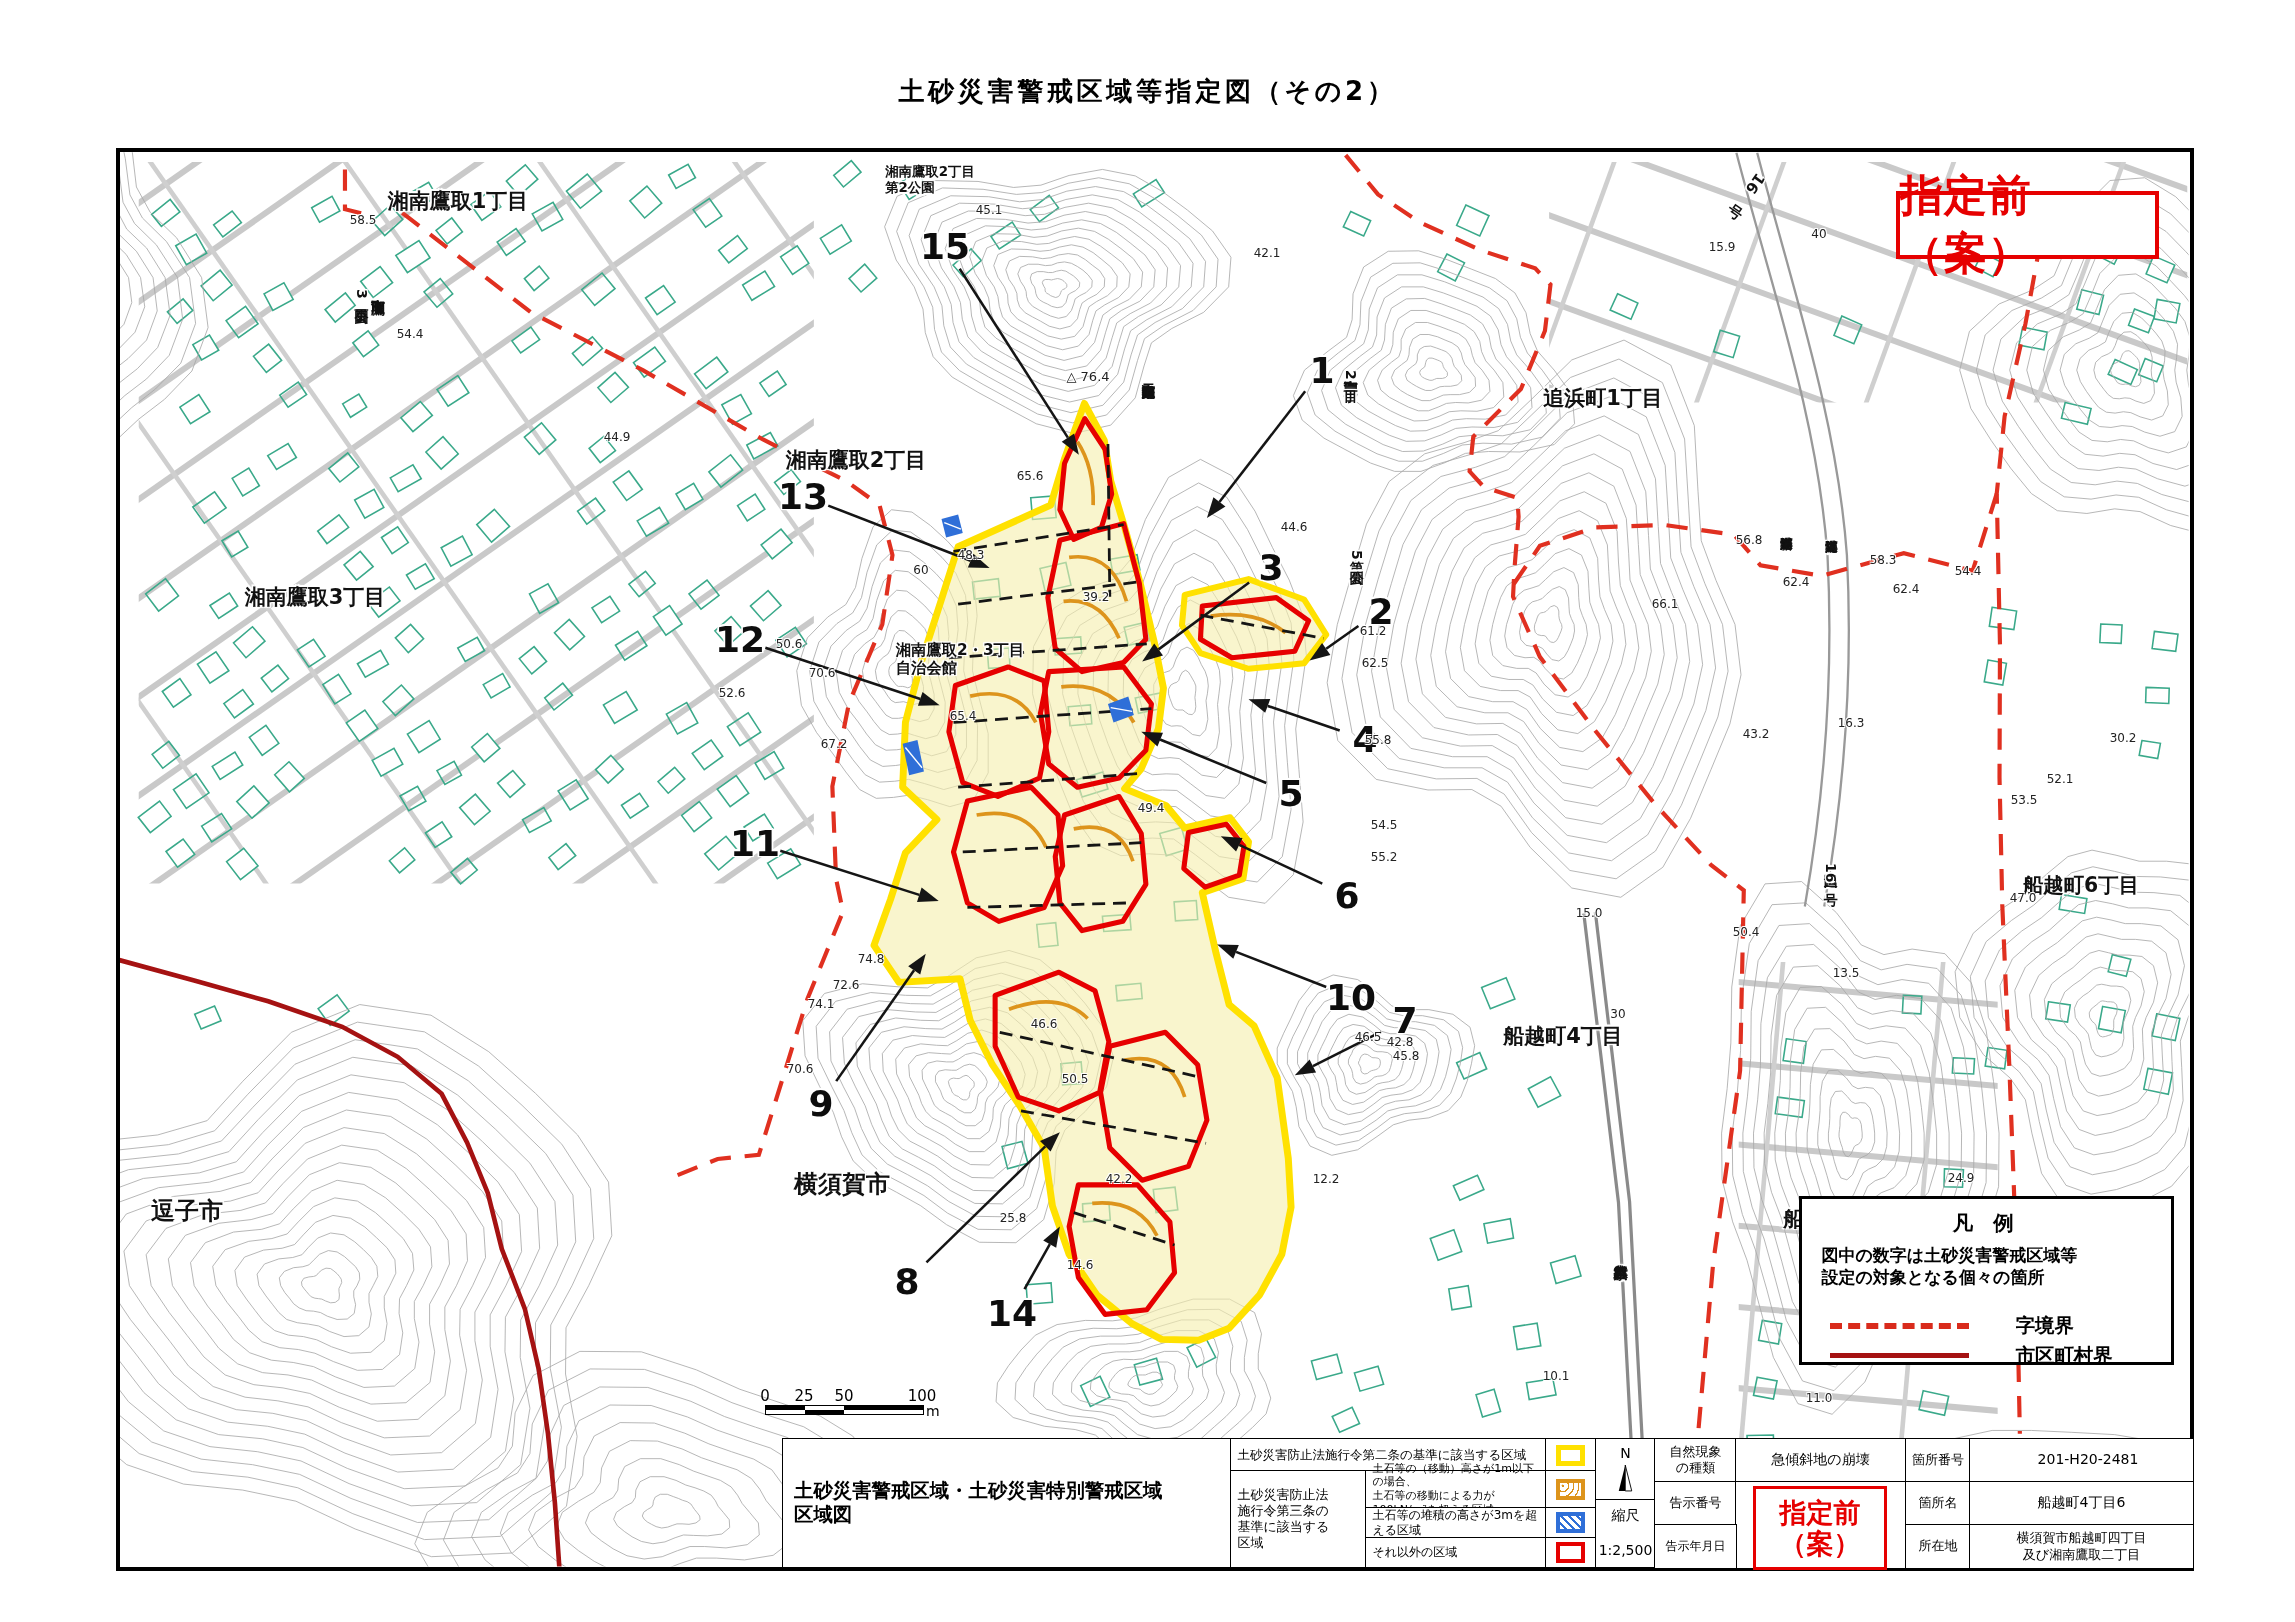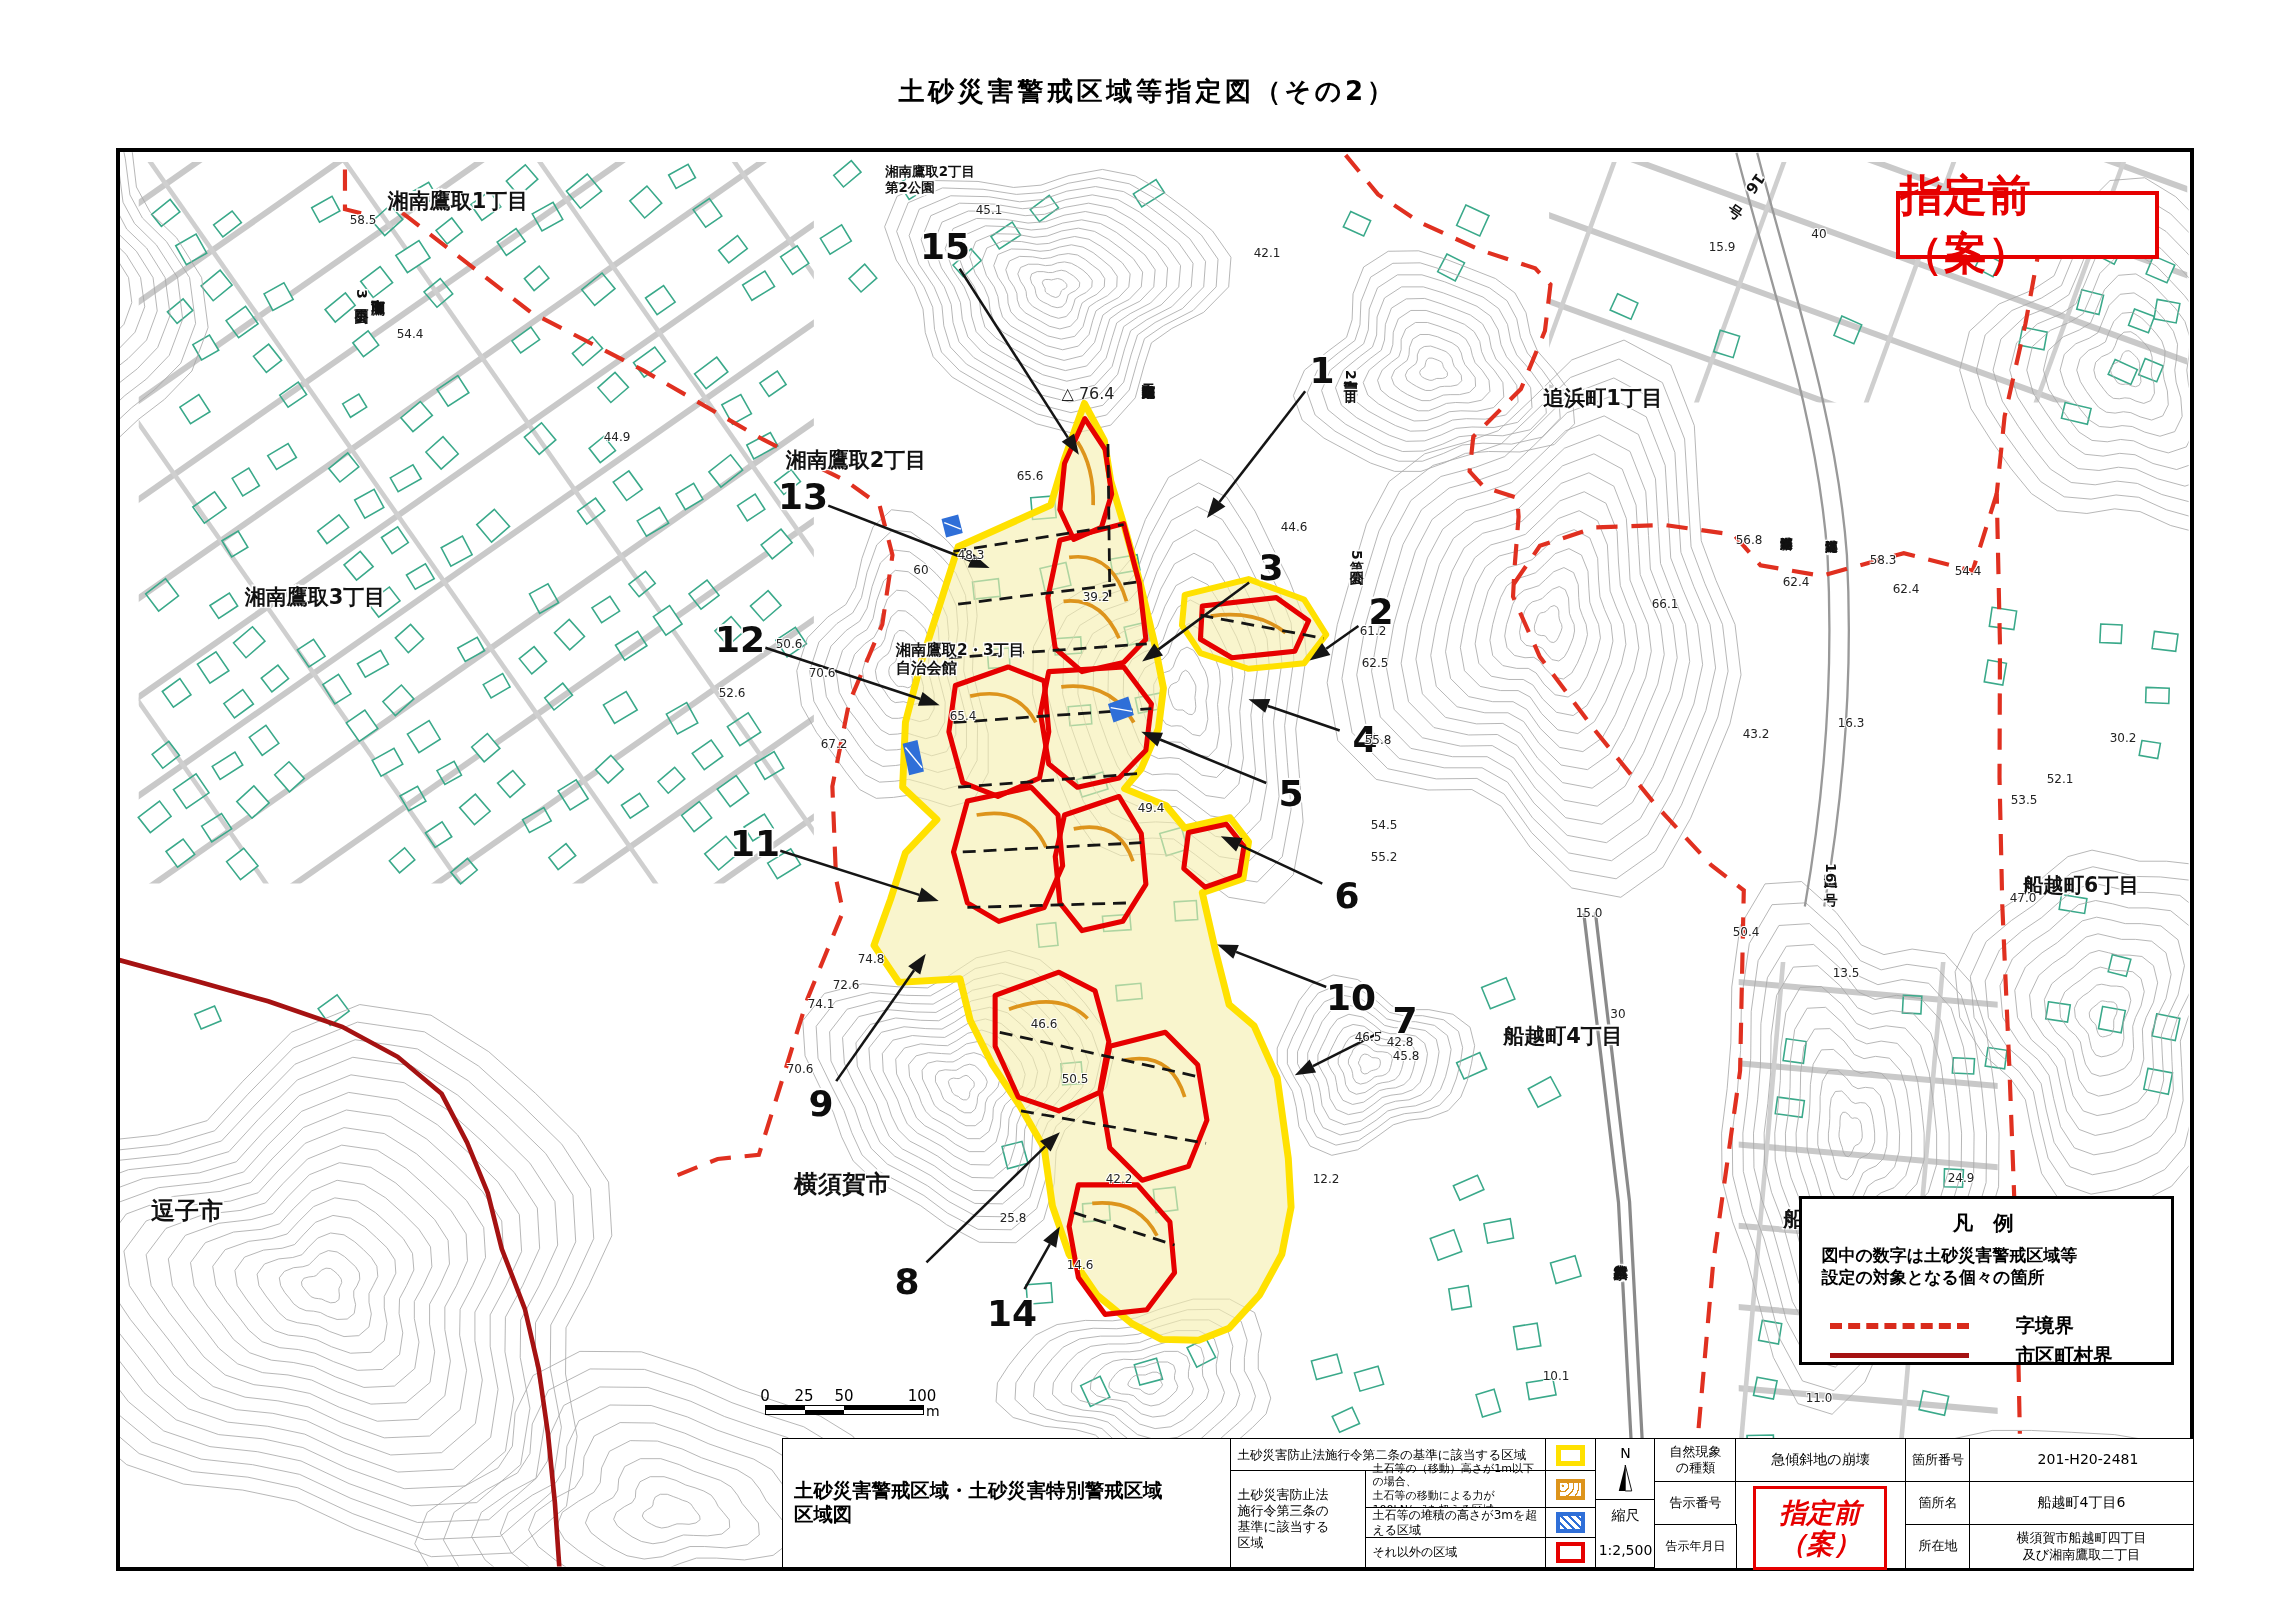--- a/index.html
+++ b/index.html
@@ -789,7 +789,7 @@
       <div class="elev" style="left: 1819px; top: 234px;">40</div>
       <div class="elev" style="left: 1618px; top: 1014px;">30</div>
       <div class="elev" style="left: 921px; top: 570px;">60</div>
-      <div class="elev" style="left: 1088px; top: 393px; font-size: 16px;">△ 76.4</div>
+      <div class="elev" style="left: 1088px; top: 376px; font-size: 13px;">△ 76.4</div>
     </div>
 
   <div id="stamp-box">

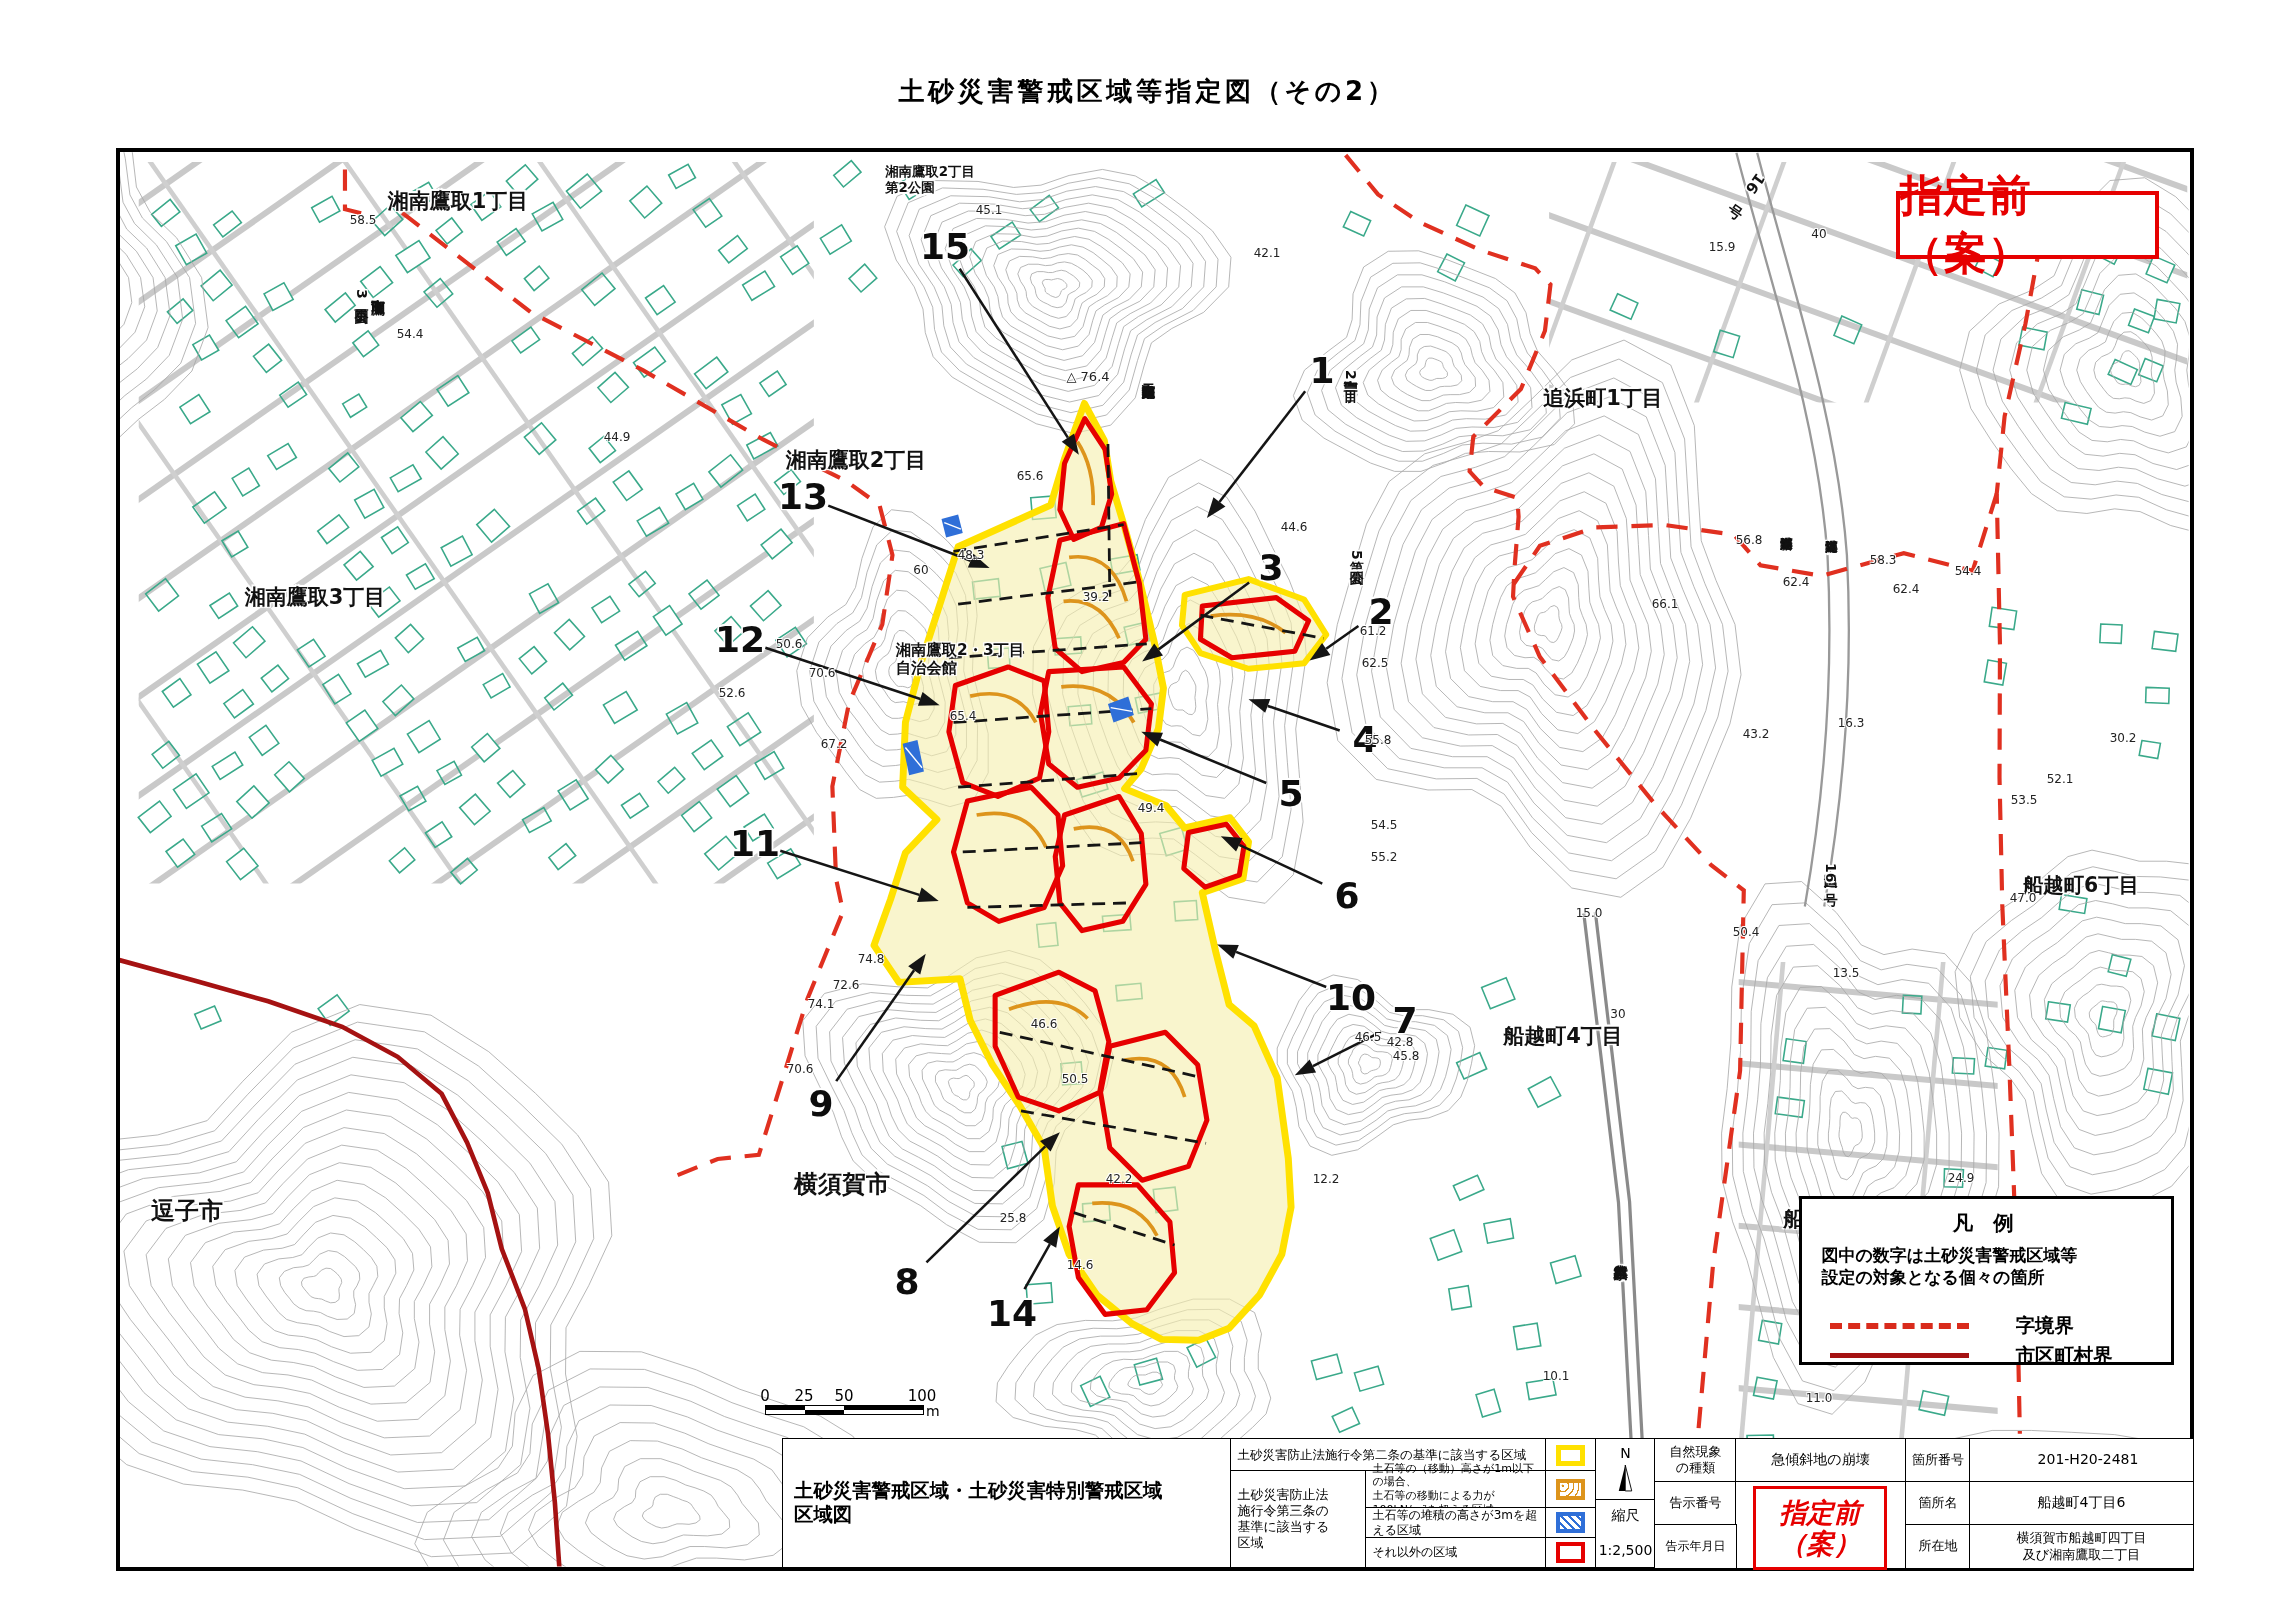--- a/index.html
+++ b/index.html
@@ -890,7 +890,7 @@
     <div class="tcell ctr pre" style="left:1969px;top:1524px;width:225px;height:45px;font-size:13px;">横須賀市船越町四丁目
 及び湘南鷹取二丁目</div>
 
-    <div id="tbl-stamp" style="left:1753px;top:1486px;width:128px;height:78px;font-style:italic;">
+    <div id="tbl-stamp" style="left:1753px;top:1486px;width:128px;height:78px;">
       <div>指定前</div>
       <div>（案）</div>
     </div>

